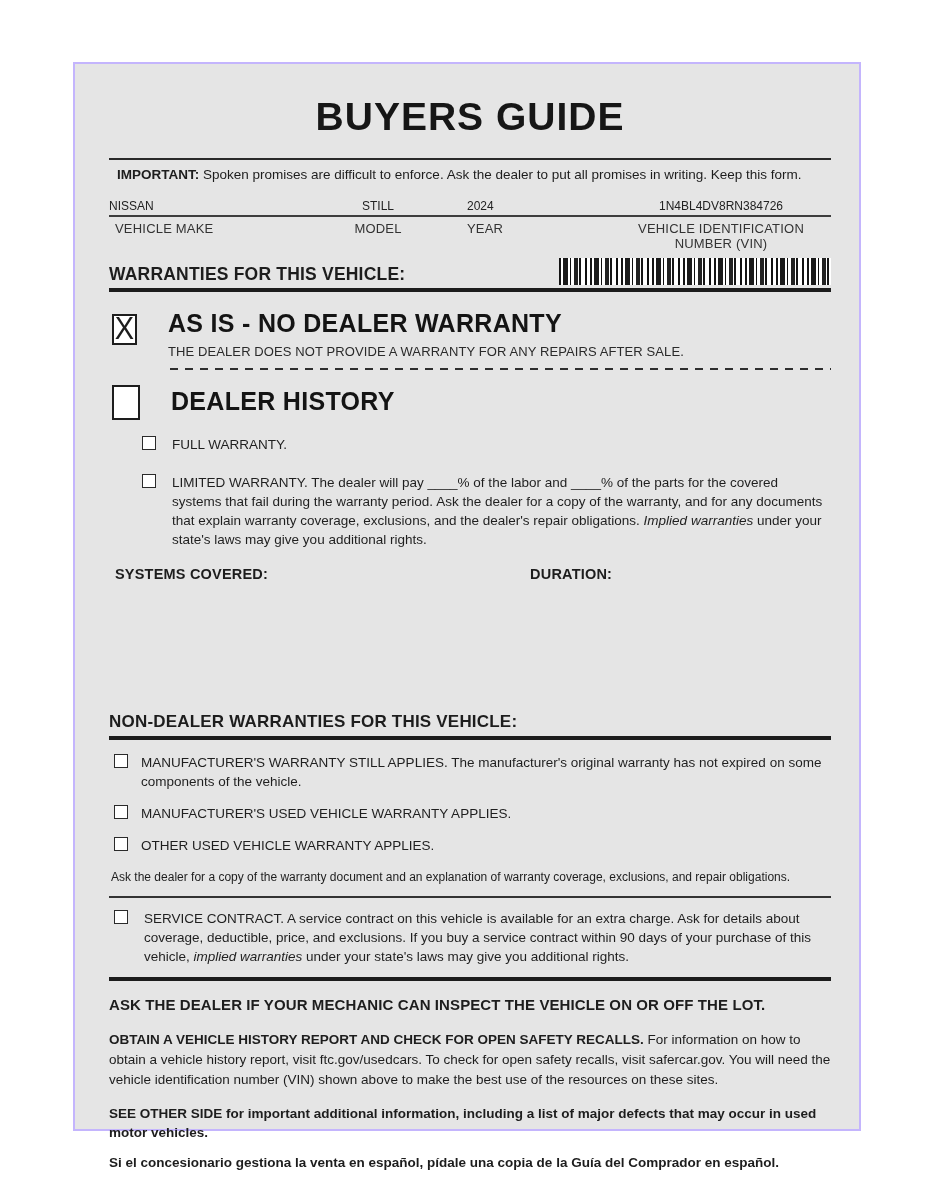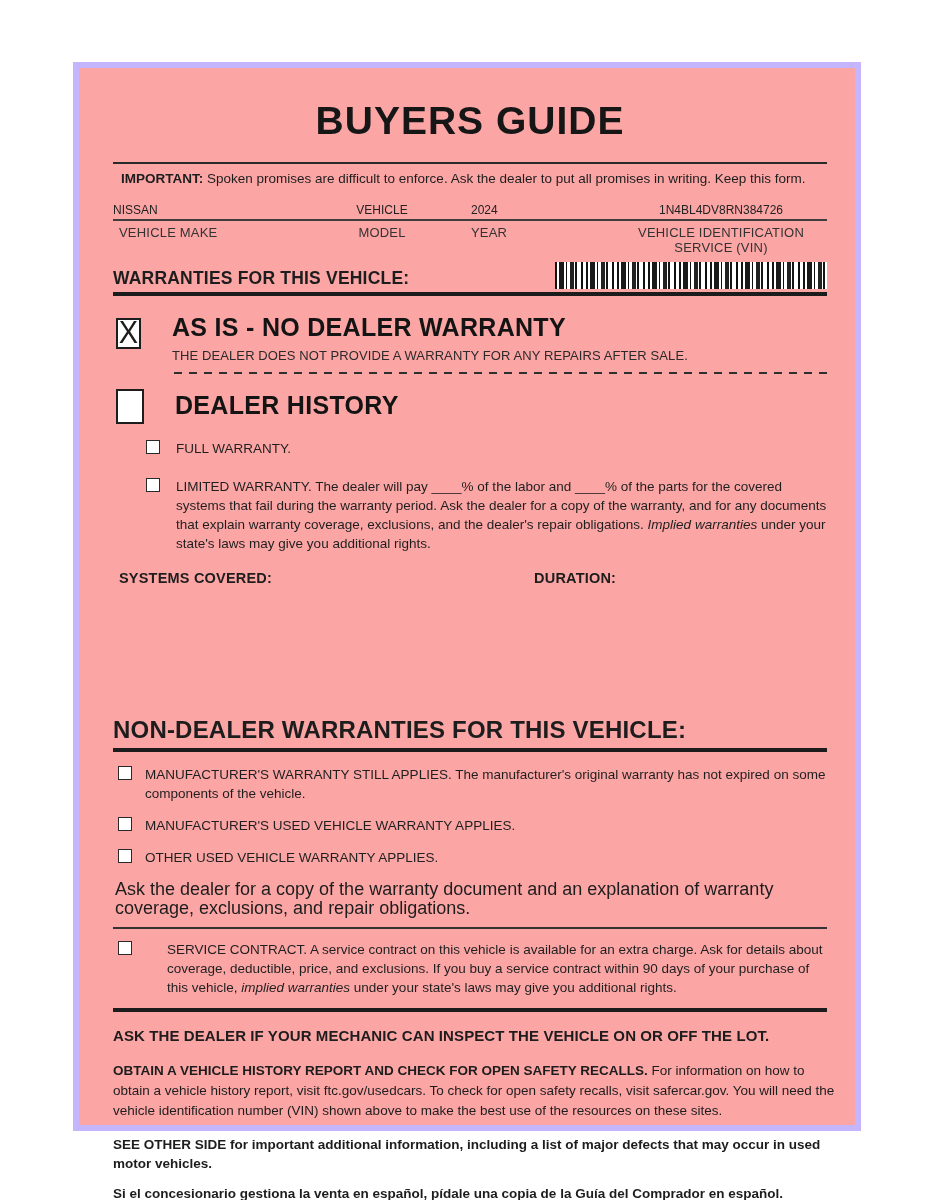--- a/index.html
+++ b/index.html
@@ -13,8 +13,8 @@
   .sheet {
     position: absolute; left: 73px; top: 62px;
     width: 788px; height: 1069px;
-    background: #fca5a5;
-    border: 6px solid #c4b5fd;
+    background: #e5e5e5;
+    border: 2px solid #c4b5fd;
     padding: 0 28px 0 34px;
   }
   

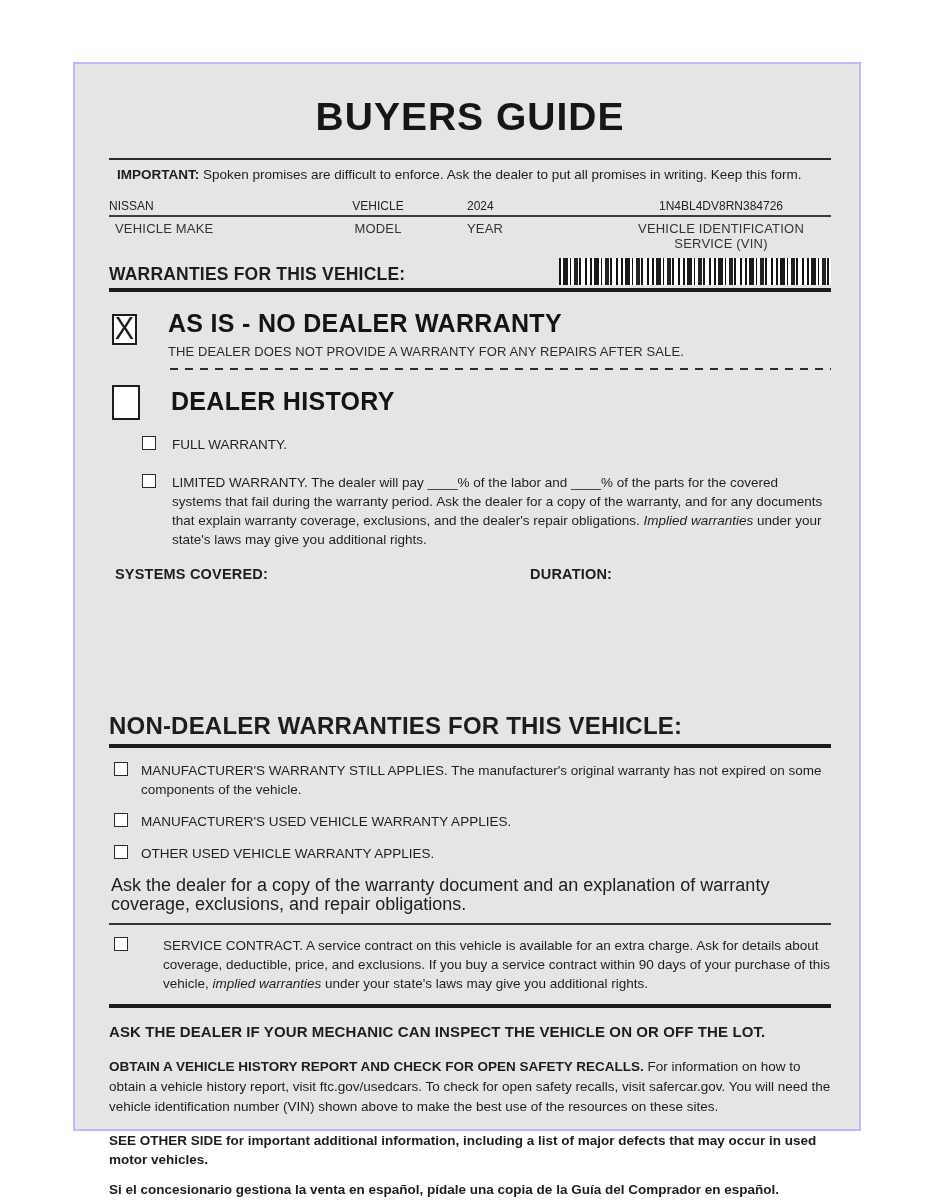--- a/index.html
+++ b/index.html
@@ -120,7 +120,7 @@
 
   <div class="veh-values">
     <span class="veh-col-make">NISSAN</span>
-    <span class="veh-col-model">VEHICLE</span>
+    <span class="veh-col-model">STILL</span>
     <span class="veh-col-year">2024</span>
     <span class="veh-col-vin">1N4BL4DV8RN384726</span>
   </div>

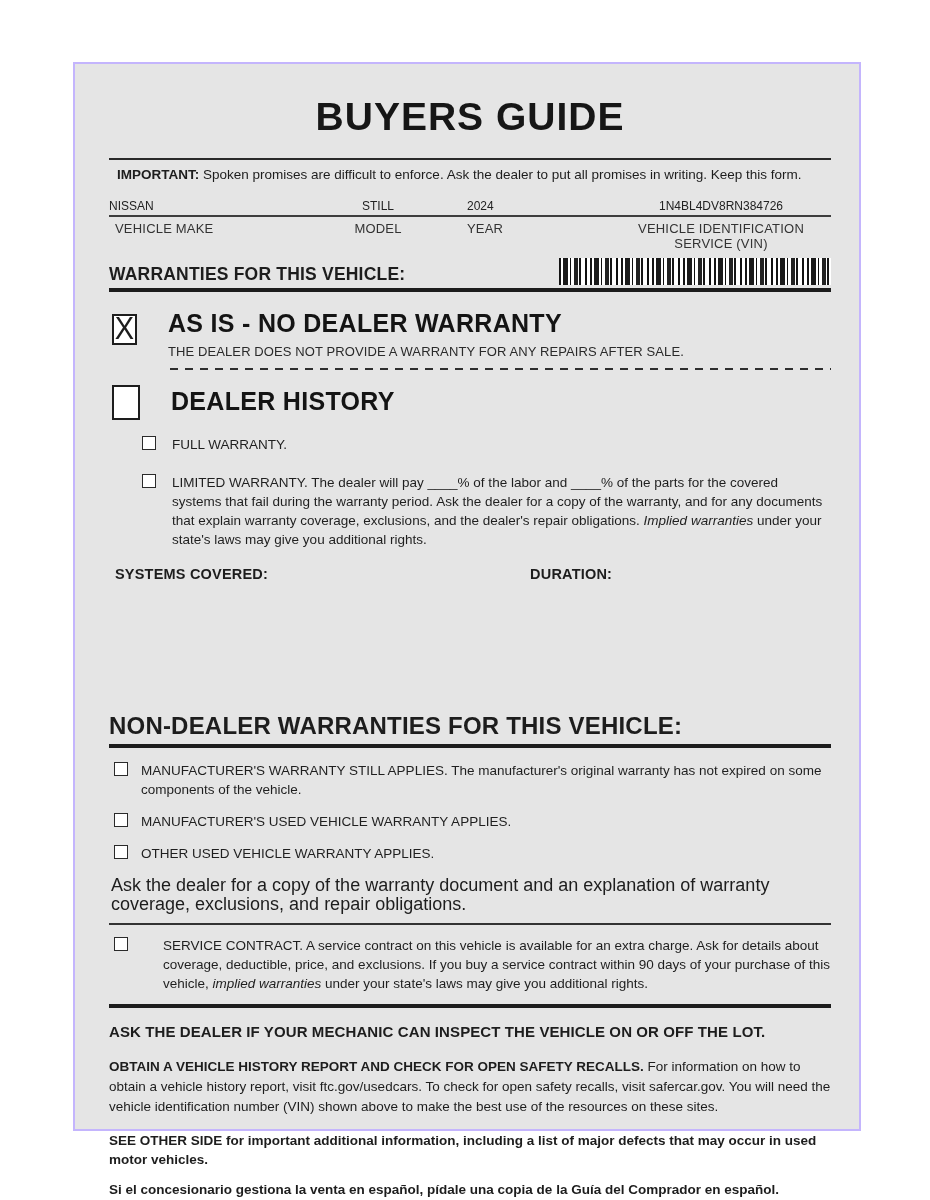--- a/index.html
+++ b/index.html
@@ -128,7 +128,7 @@
     <span class="veh-col-make">VEHICLE MAKE</span>
     <span class="veh-col-model">MODEL</span>
     <span class="veh-col-year">YEAR</span>
-    <span class="veh-col-vin">VEHICLE IDENTIFICATION SERVICE (VIN)</span>
+    <span class="veh-col-vin">VEHICLE IDENTIFICATION NUMBER (VIN)</span>
   </div>
 
   <div class="warr-row">

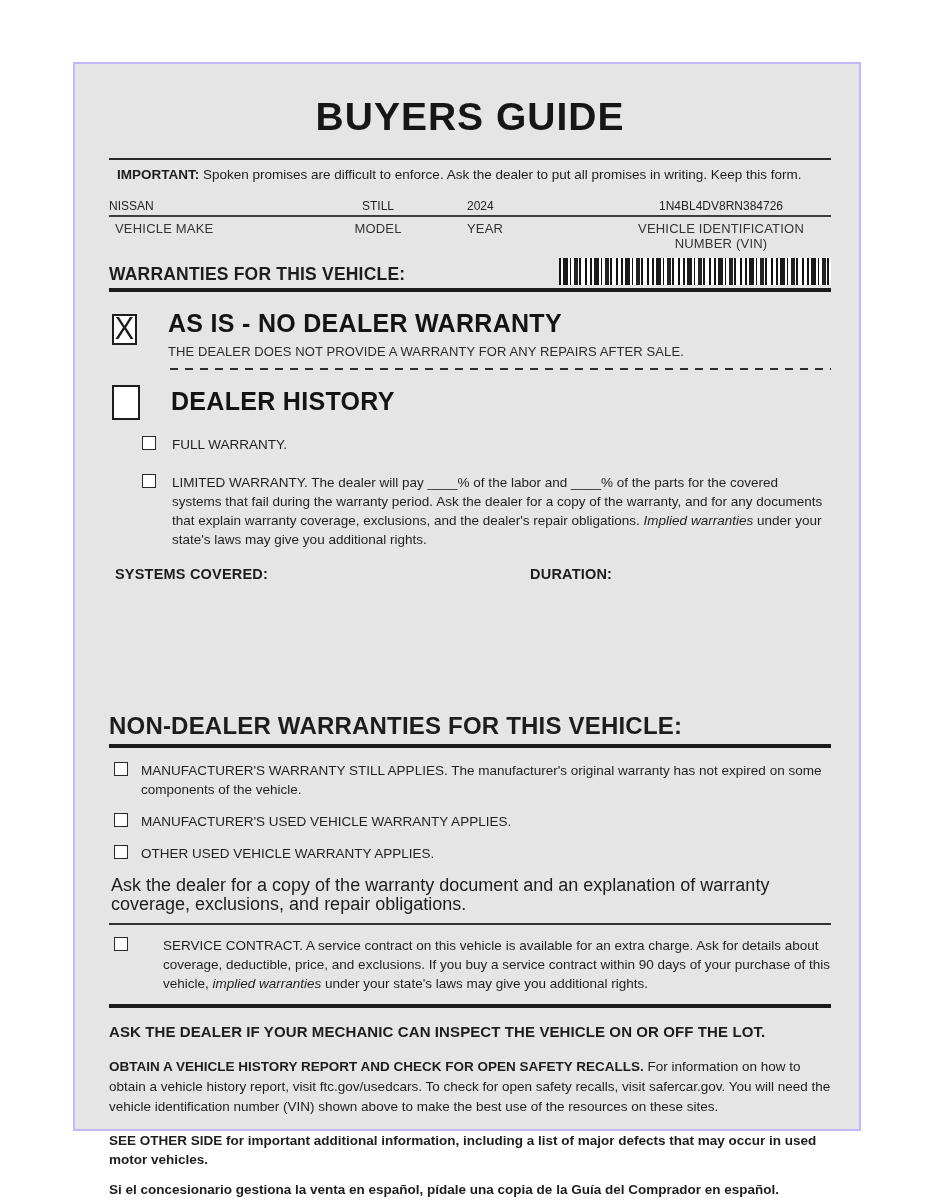--- a/index.html
+++ b/index.html
@@ -94,7 +94,7 @@
   .sys-row .lbl { font-size: 14.5px; font-weight: bold; letter-spacing: .2px; }
   .sys-row .duration { margin-left: 262px; }
   
-  .nd-heading { margin-top: 130px; font-size: 24px; font-weight: bold; letter-spacing: .2px; }
+  .nd-heading { margin-top: 130px; font-size: 17px; font-weight: bold; letter-spacing: .2px; }
   .nd-rule { margin-top: 4px; }
   .nd-list .chk-item { margin-top: 13px; }
   .nd-note { margin-top: 13px; font-size: 18px; line-height: 19px; width: 720px; padding-left: 2px; }

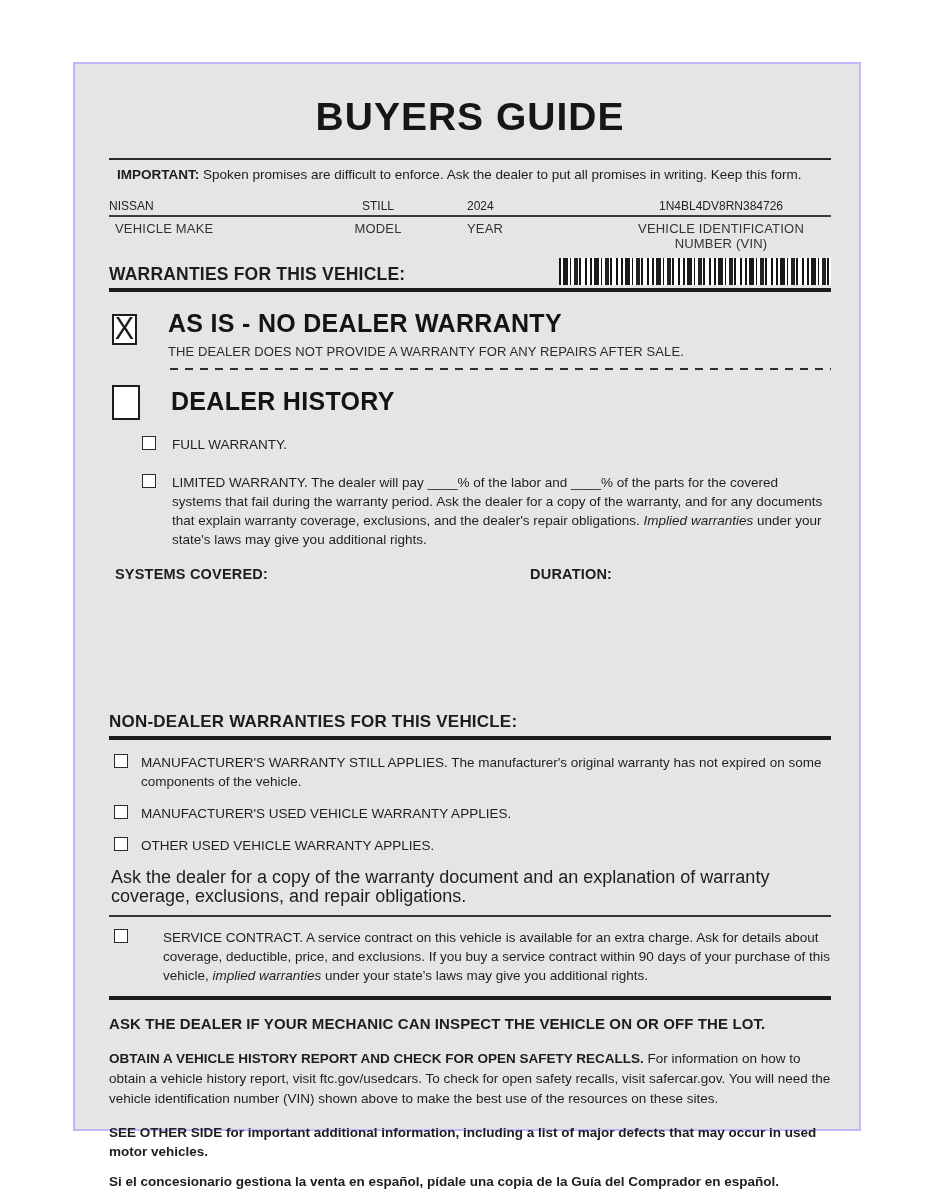--- a/index.html
+++ b/index.html
@@ -97,7 +97,7 @@
   .nd-heading { margin-top: 130px; font-size: 17px; font-weight: bold; letter-spacing: .2px; }
   .nd-rule { margin-top: 4px; }
   .nd-list .chk-item { margin-top: 13px; }
-  .nd-note { margin-top: 13px; font-size: 18px; line-height: 19px; width: 720px; padding-left: 2px; }
+  .nd-note { margin-top: 13px; font-size: 12px; line-height: 19px; width: 720px; padding-left: 2px; }
   .pre-svc-rule { margin-top: 9px; }
   .post-svc-rule { margin-top: 11px; }
   

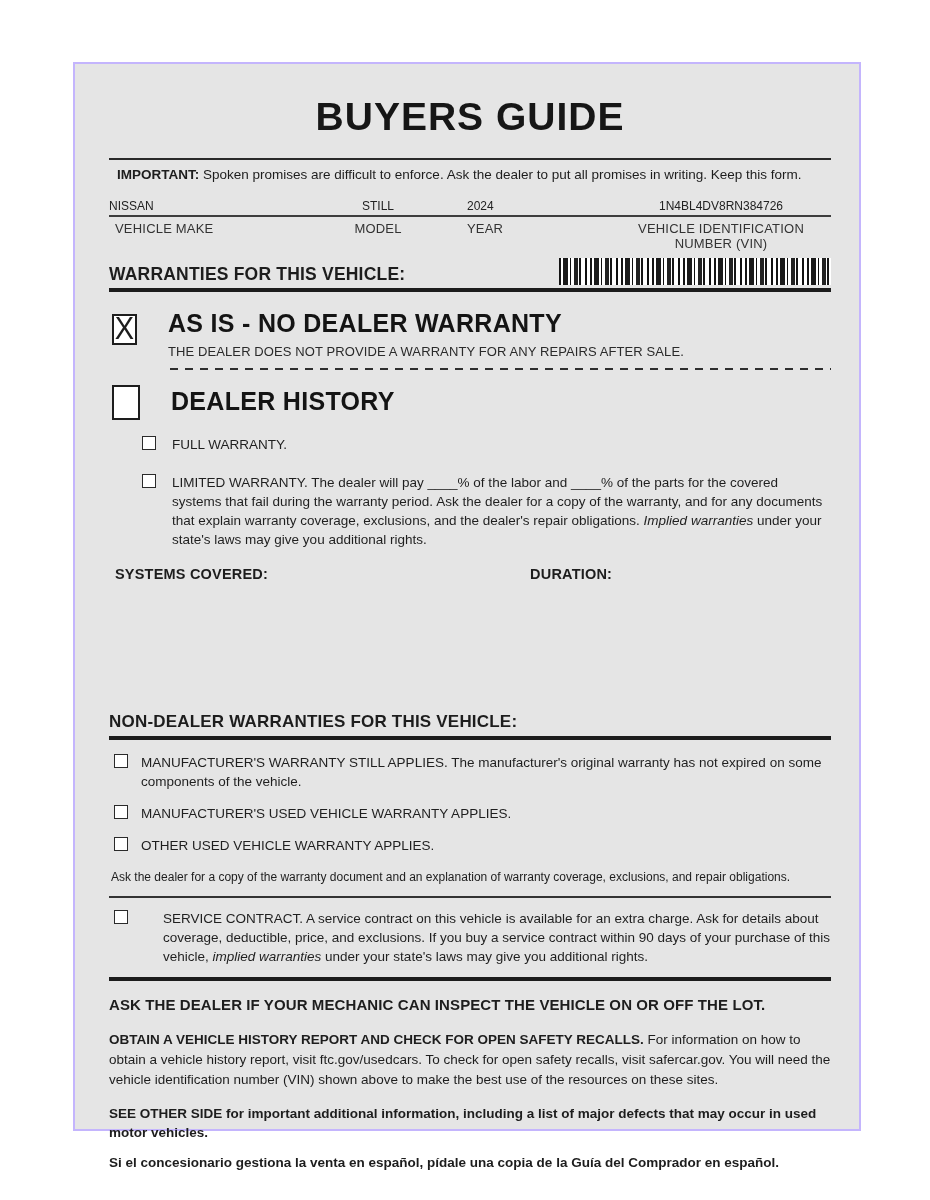--- a/index.html
+++ b/index.html
@@ -86,7 +86,7 @@
   .limited-item { margin-top: 19px; }
   .nd-item { margin-left: 5px; }
   .nd-item .txt { margin-left: 13px; width: 700px; }
-  .svc-item { margin-left: 5px; margin-top: 11px; gap: 19px; }
+  .svc-item { margin-left: 5px; margin-top: 11px; }
   .svc-item .txt { margin-left: 16px; width: 688px; }
   .em { font-style: italic; }
   

